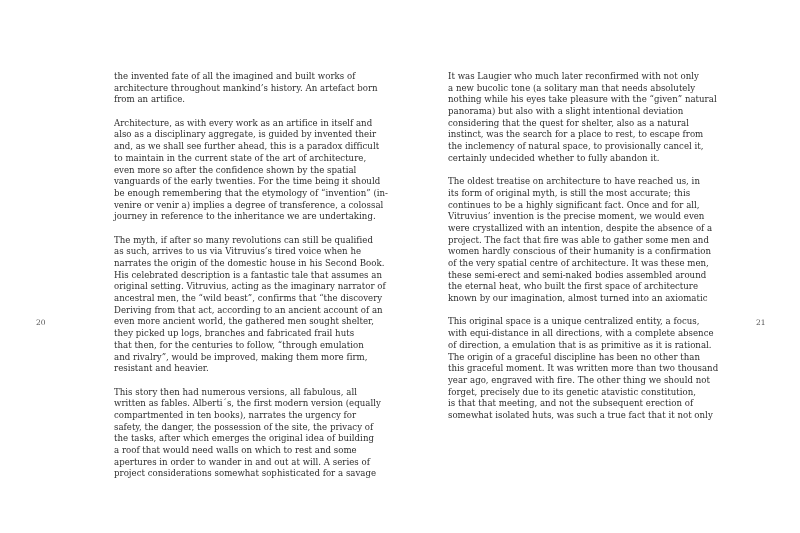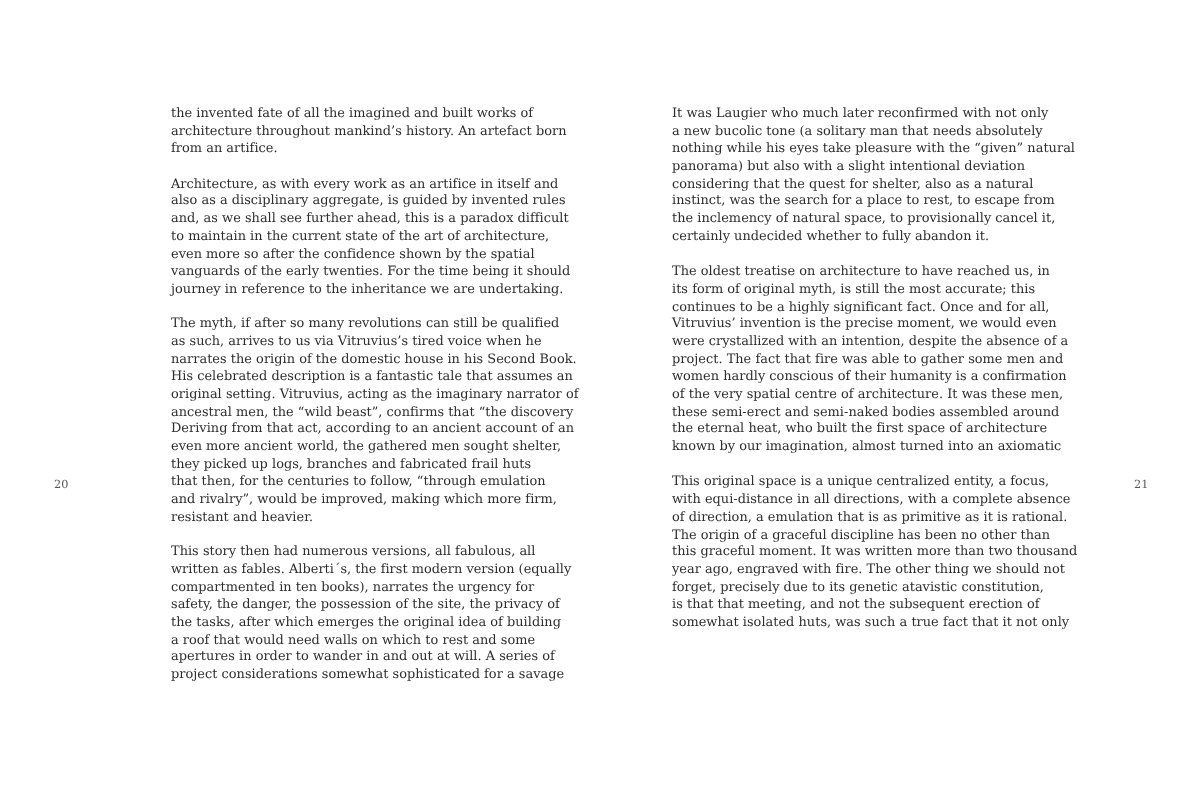--- a/index.html
+++ b/index.html
@@ -71,7 +71,7 @@
         </p>
       <p class="para">
           <span class="line">Architecture, as with every work as an artifice in itself and</span>
-          <span class="line">also as a disciplinary aggregate, is guided by invented rules</span>
+          <span class="line">also as a disciplinary aggregate, is guided by invented their</span>
           <span class="line">and, as we shall see further ahead, this is a paradox difficult</span>
           <span class="line">to maintain in the current state of the art of architecture,</span>
           <span class="line">even more so after the confidence shown by the spatial</span>

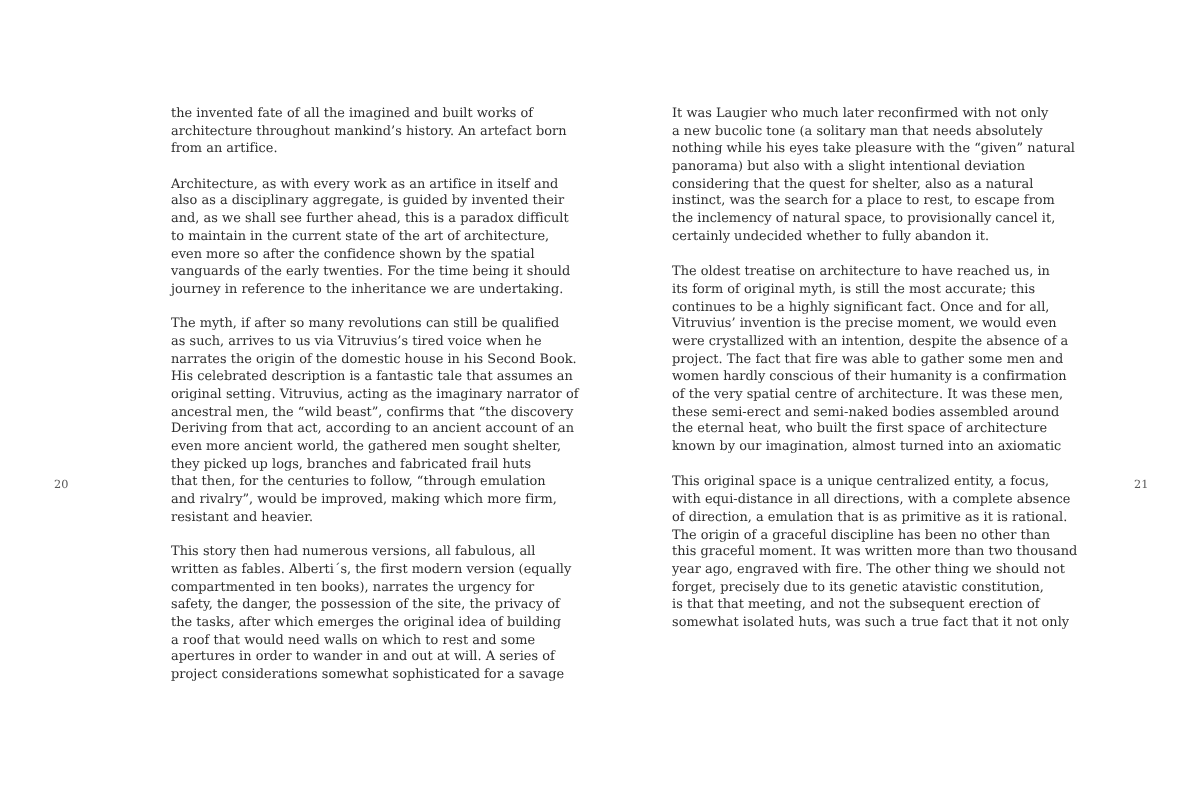--- a/index.html
+++ b/index.html
@@ -76,6 +76,7 @@
           <span class="line">to maintain in the current state of the art of architecture,</span>
           <span class="line">even more so after the confidence shown by the spatial</span>
           <span class="line">vanguards of the early twenties. For the time being it should</span>
+          <span class="line">be enough remembering that the etymology of “invention” (in-</span>
           <span class="line">journey in reference to the inheritance we are undertaking.</span>
         </p>
       <p class="para">

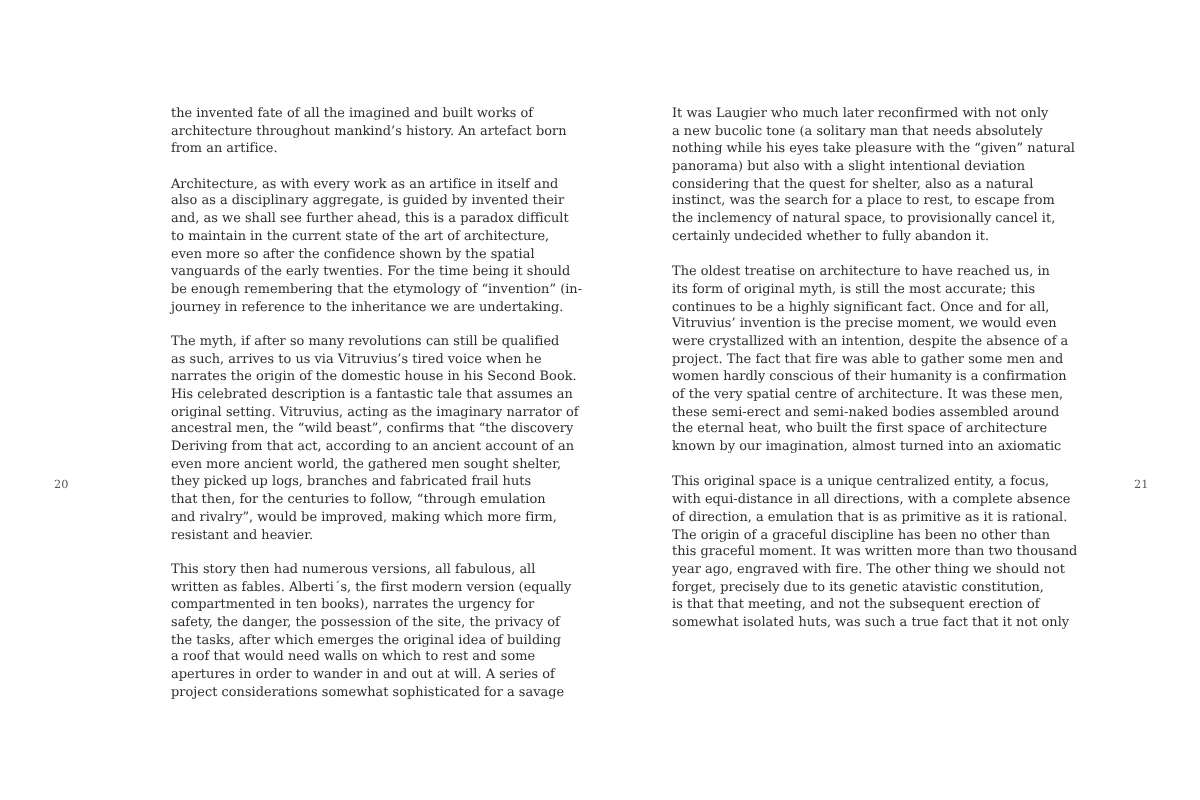--- a/index.html
+++ b/index.html
@@ -77,6 +77,7 @@
           <span class="line">even more so after the confidence shown by the spatial</span>
           <span class="line">vanguards of the early twenties. For the time being it should</span>
           <span class="line">be enough remembering that the etymology of “invention” (in-</span>
+          <span class="line">venire or venir a) implies a degree of transference, a colossal</span>
           <span class="line">journey in reference to the inheritance we are undertaking.</span>
         </p>
       <p class="para">

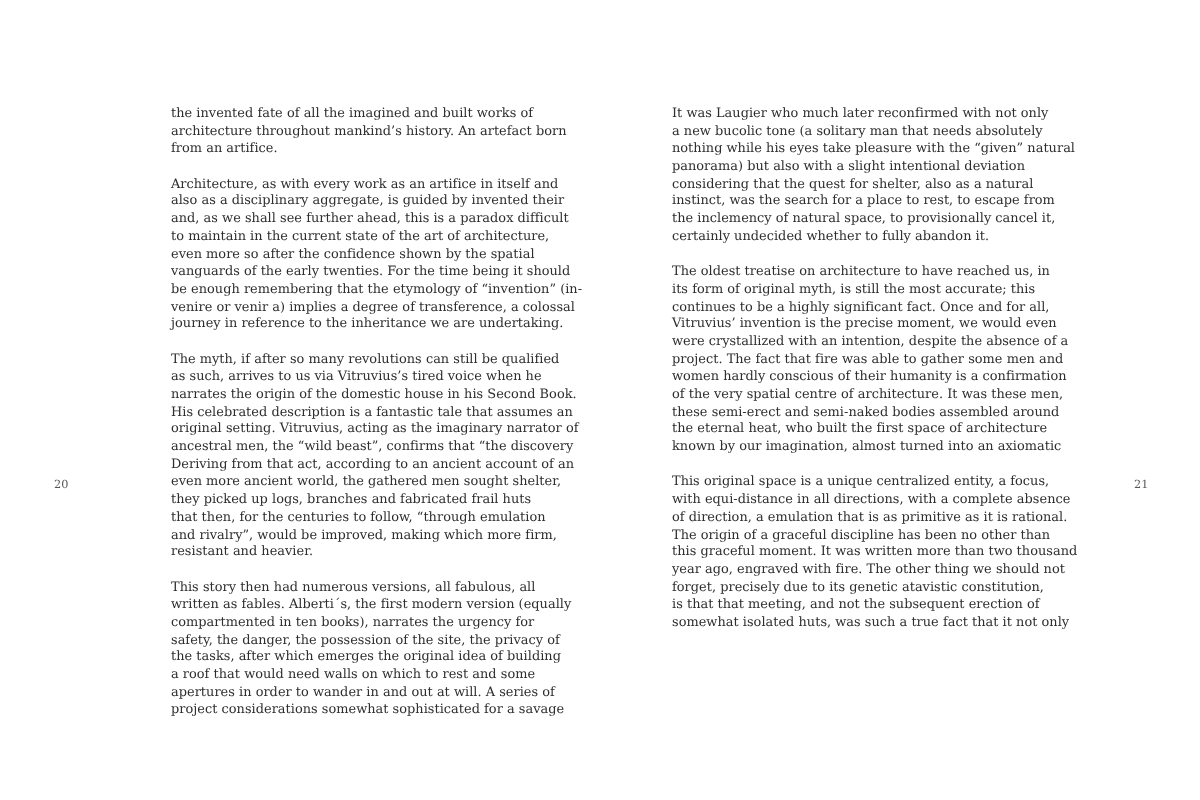--- a/index.html
+++ b/index.html
@@ -91,7 +91,7 @@
           <span class="line">even more ancient world, the gathered men sought shelter,</span>
           <span class="line">they picked up logs, branches and fabricated frail huts</span>
           <span class="line">that then, for the centuries to follow, “through emulation</span>
-          <span class="line">and rivalry”, would be improved, making which more firm,</span>
+          <span class="line">and rivalry”, would be improved, making them more firm,</span>
           <span class="line">resistant and heavier.</span>
         </p>
       <p class="para">

